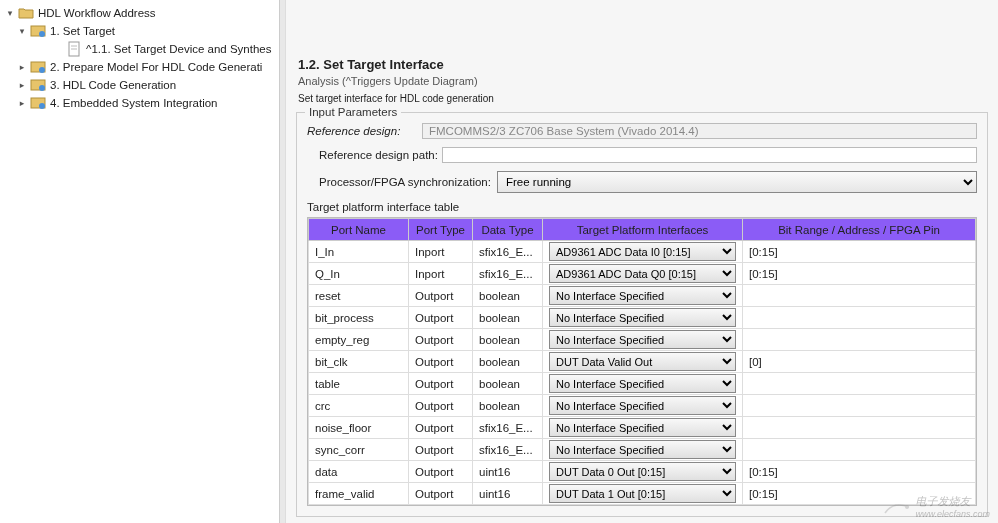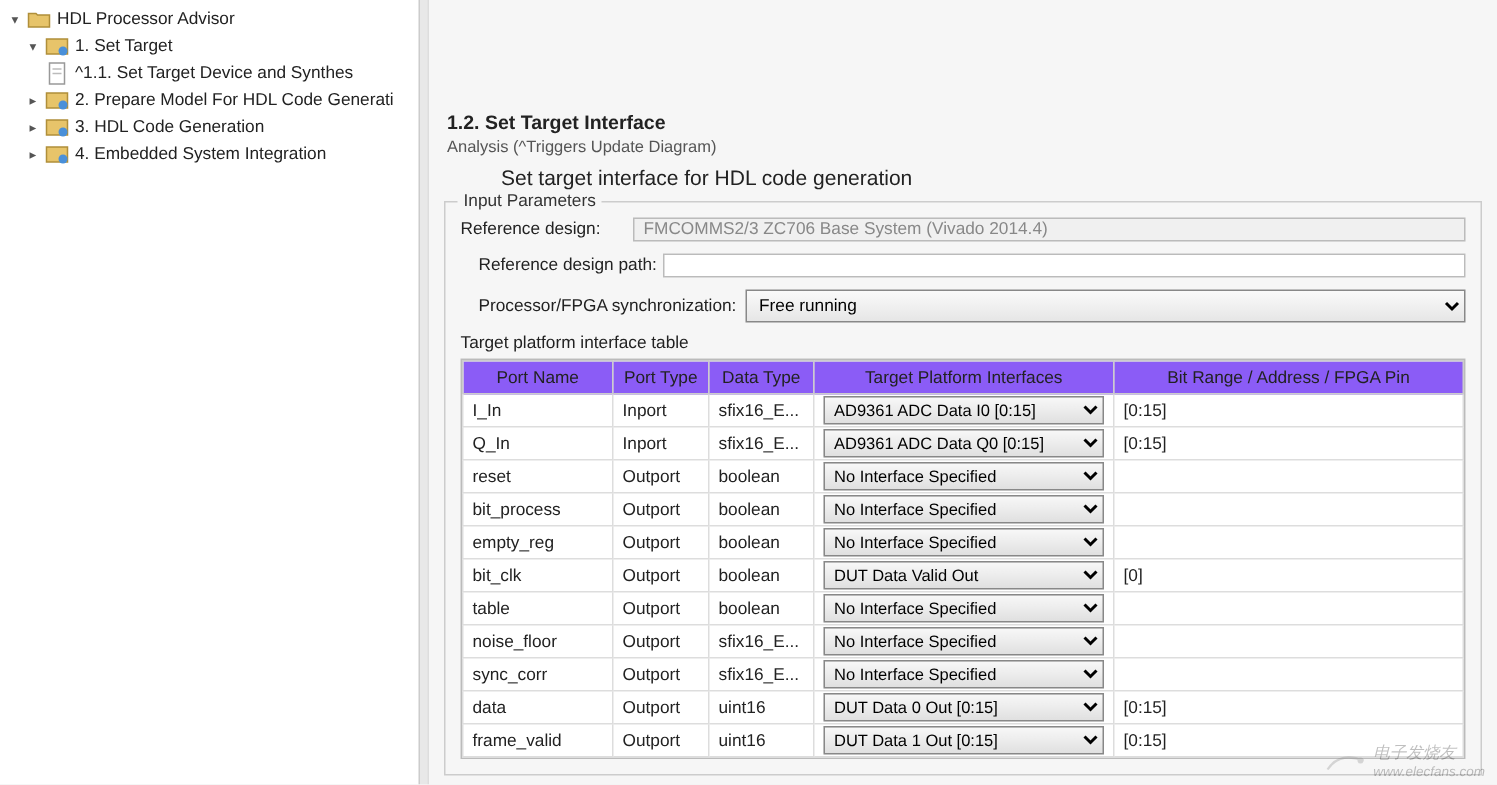--- a/index.html
+++ b/index.html
@@ -56,7 +56,7 @@
                 <path fill="#e7c46a" stroke="#b08f3a" d="M1 4h5l1 1h8v8H1z"></path>
               </svg>
           </span>
-          <span>HDL Processor Advisor</span>
+          <span>HDL Workflow Address</span>
         </div>
         <ul class="tree">
           <li>

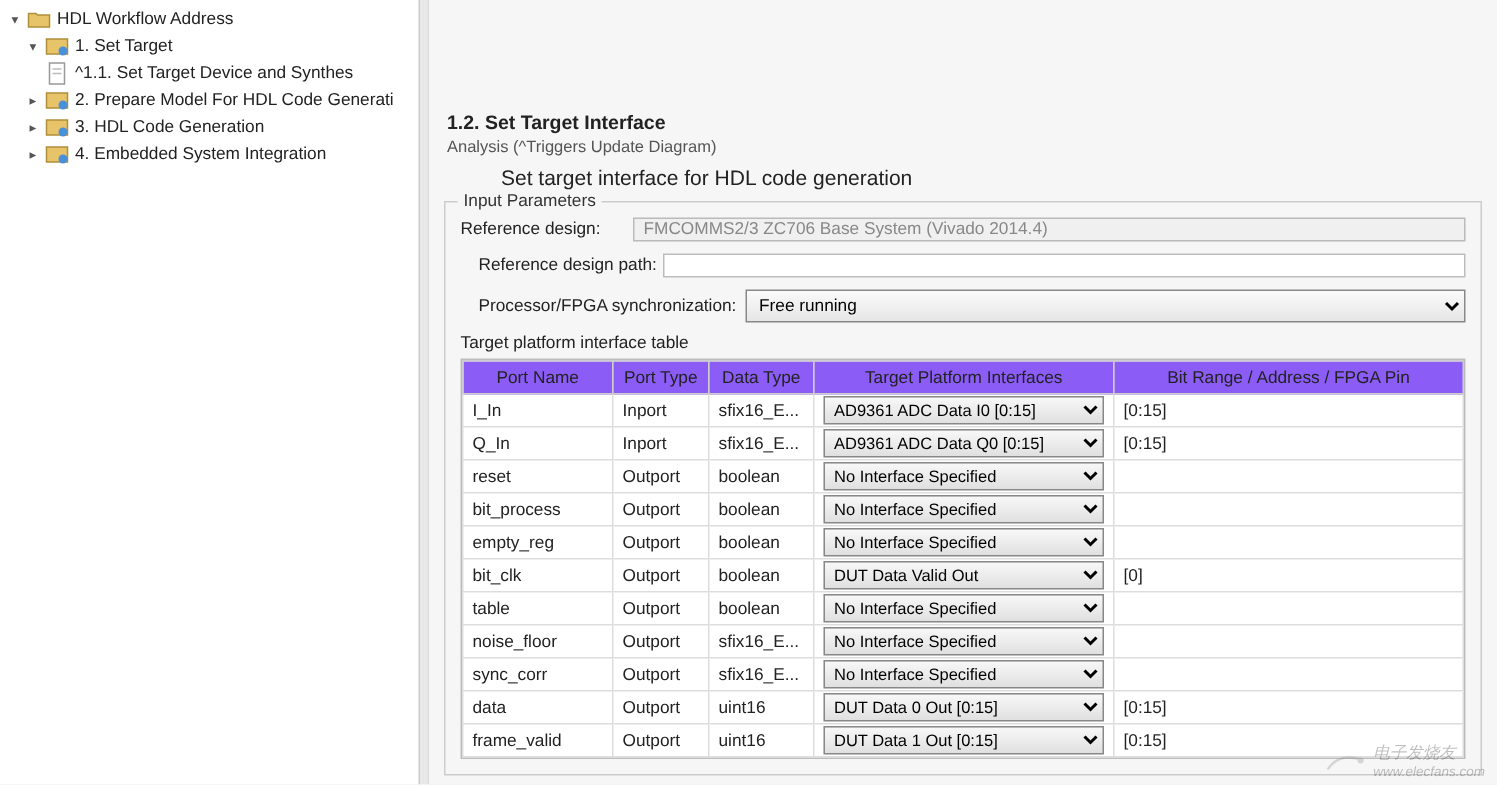--- a/index.html
+++ b/index.html
@@ -13,7 +13,7 @@
 .toggle { width: 12px; height: 12px; display: flex; align-items: center; justify-content: center; font-size: 9px; color: #555; margin-right: 2px; }
 .icon { width: 16px; height: 16px; margin-right: 4px; display: inline-flex; align-items: center; justify-content: center; }
 .indent-1 { padding-left: 16px; }
-.indent-2 { padding-left: 16px; }
+.indent-2 { padding-left: 52px; }
 .main { flex: 1; background: #f6f6f6; display: flex; flex-direction: column; overflow: hidden; }
 .header { padding: 6px 12px 2px; }
 .header h2 { font-size: 13px; font-weight: bold; color: #222; margin-bottom: 3px; }

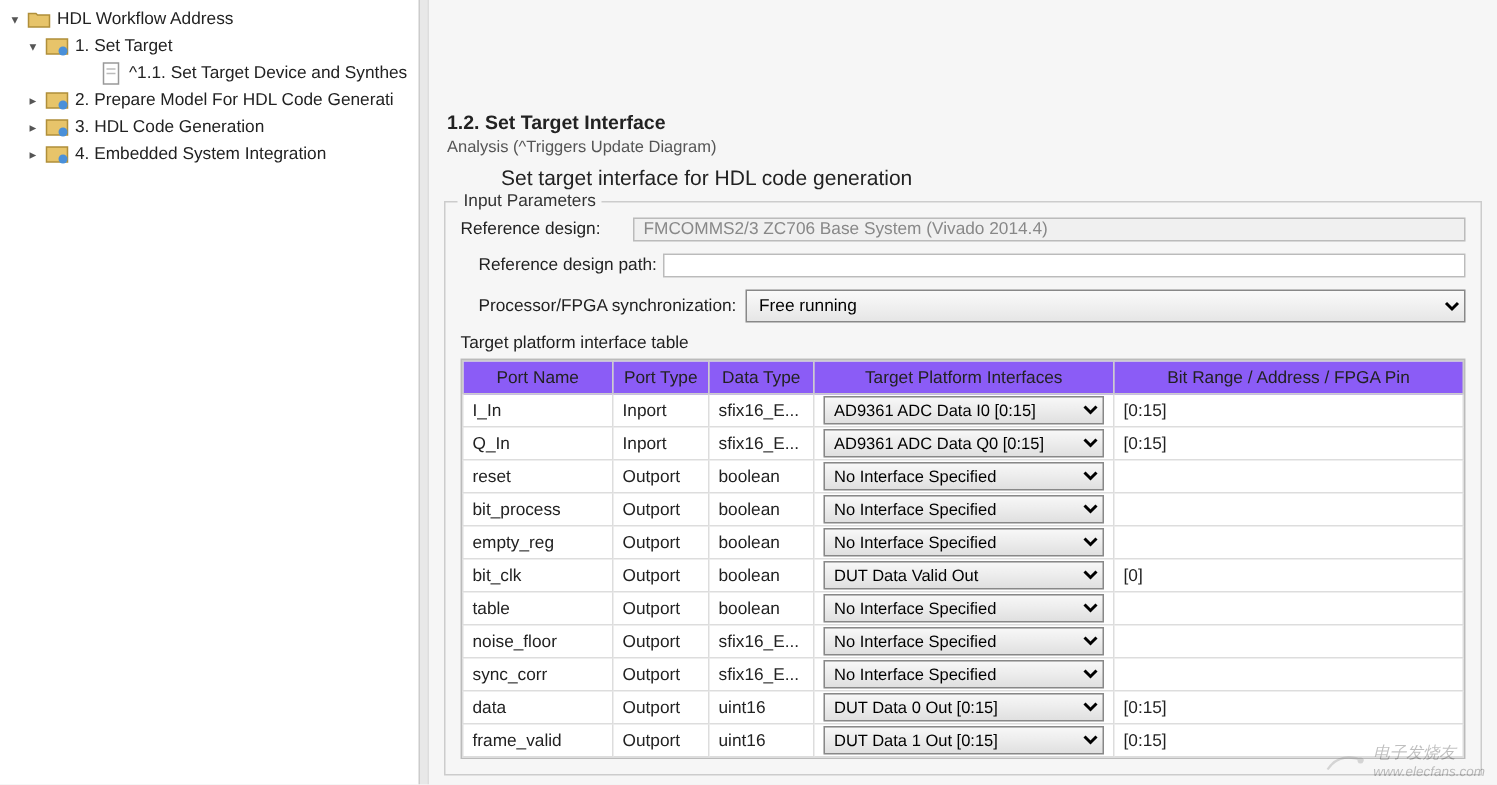--- a/index.html
+++ b/index.html
@@ -18,7 +18,7 @@
 .header { padding: 6px 12px 2px; }
 .header h2 { font-size: 13px; font-weight: bold; color: #222; margin-bottom: 3px; }
 .analysis { font-size: 11px; color: #555; margin-bottom: 6px; }
-.desc { font-size: 14px; color: #222; margin-bottom: 6px; margin-left: 36px; }
+.desc { font-size: 10px; color: #222; margin-bottom: 6px; }
 .fieldset { border: 1px solid #ccc; margin: 0 10px 6px; padding: 8px 10px 10px; background: #f6f6f6; }
 .fieldset-legend { font-size: 11.5px; color: #333; padding: 0 4px; background: #f6f6f6; position: relative; top: -15px; left: -2px; display: inline-block; }
 .fieldset-body { margin-top: -10px; }

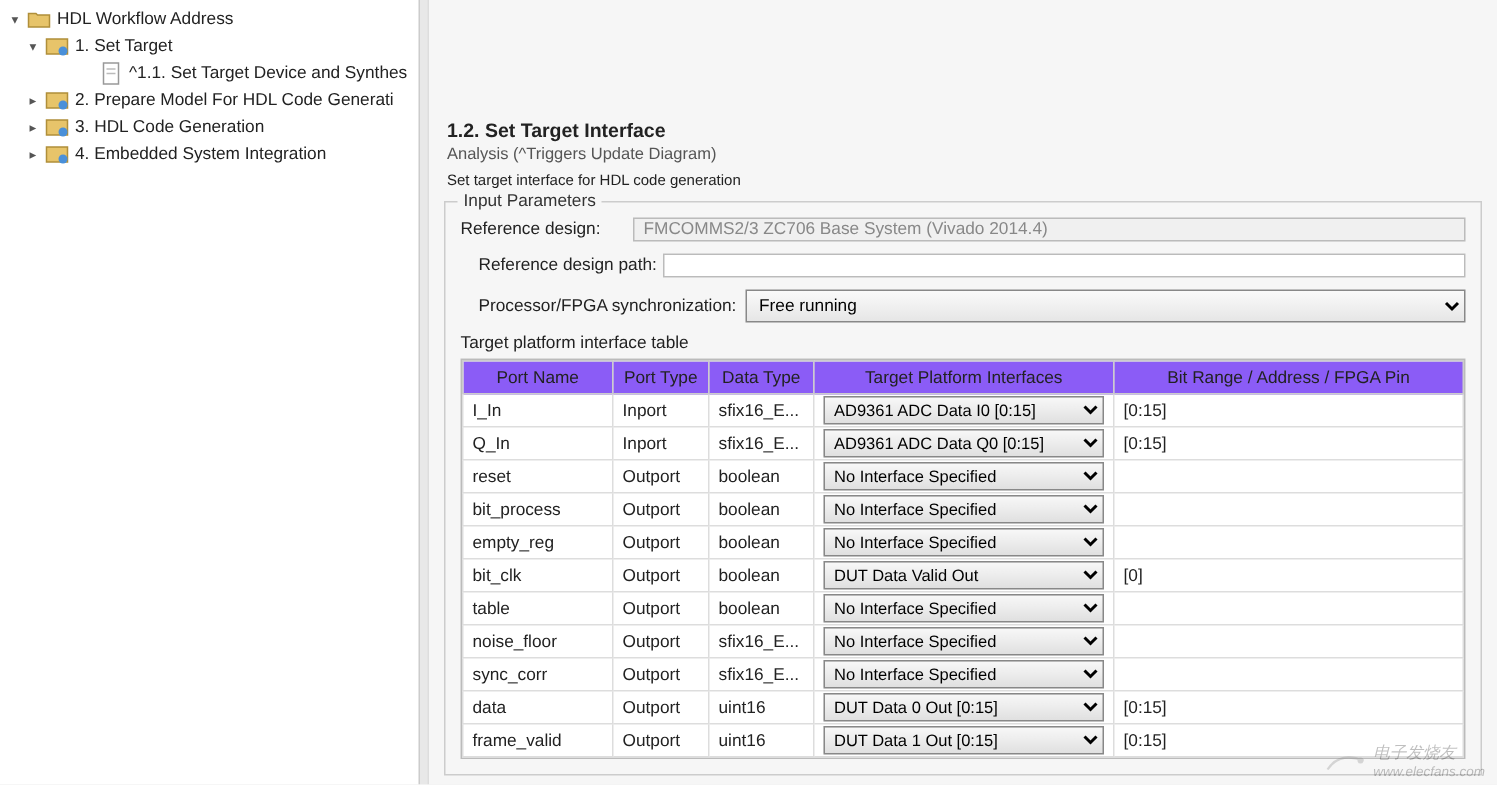--- a/index.html
+++ b/index.html
@@ -139,7 +139,7 @@
       <span class="fieldset-legend">Input Parameters</span>
       <div class="fieldset-body">
         <div class="form-row">
-          <span class="form-label" style="width:115px;">Reference design:</span>
+          <span class="form-label" style="width:115px;font-style:italic;">Reference design:</span>
           <input class="form-input disabled" style="flex: 1 1 0%;" readonly="" value="FMCOMMS2/3 ZC706 Base System (Vivado 2014.4)">
         </div>
         <div class="form-row">

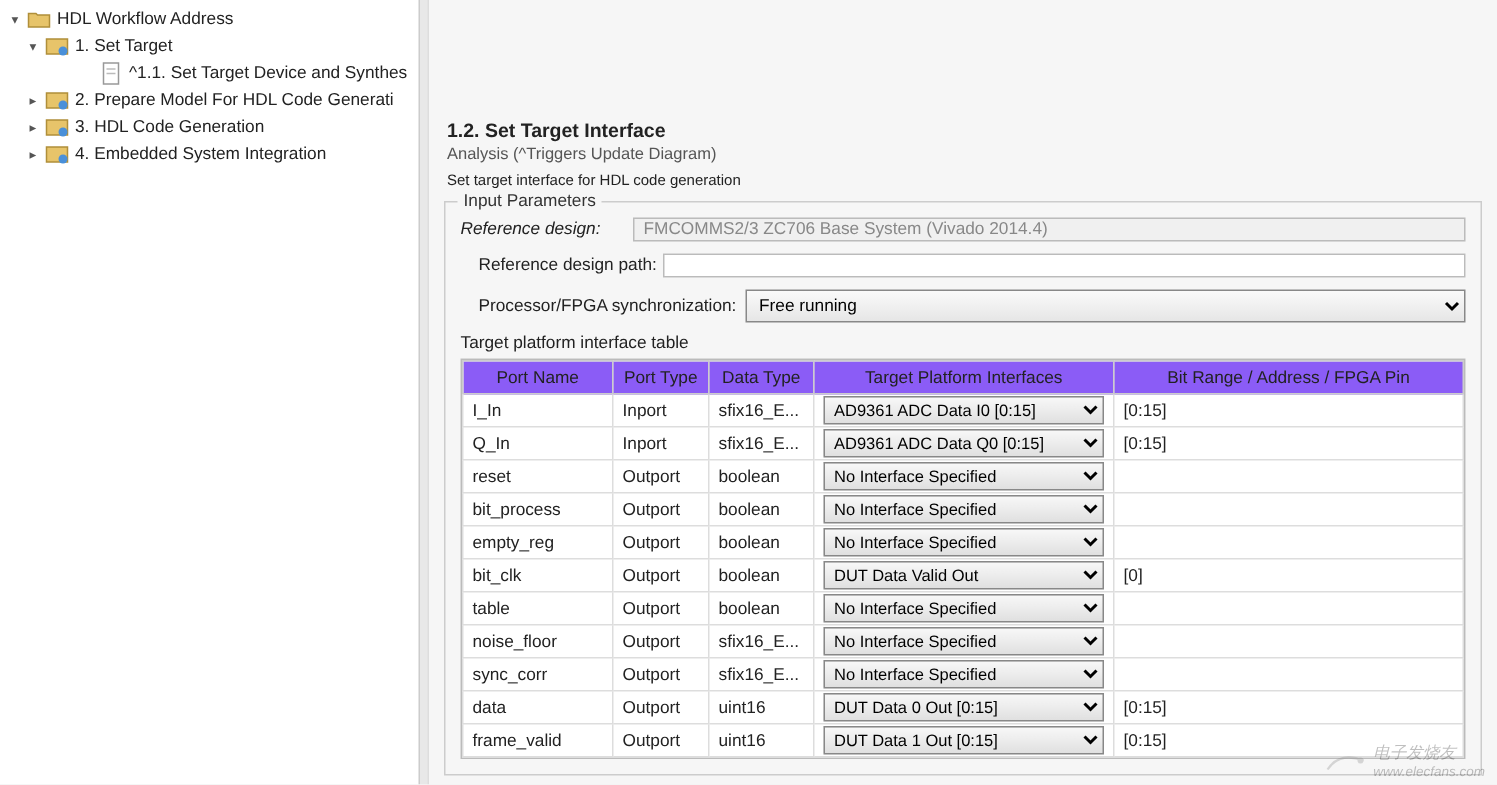--- a/index.html
+++ b/index.html
@@ -215,6 +215,13 @@
                   <td></td>
                 </tr>
                 <tr>
+                  <td>crc</td>
+                  <td>Outport</td>
+                  <td>boolean</td>
+                  <td><select class="cell-select"><option>No Interface Specified</option></select></td>
+                  <td></td>
+                </tr>
+                <tr>
                   <td>noise_floor</td>
                   <td>Outport</td>
                   <td>sfix16_E...</td>

